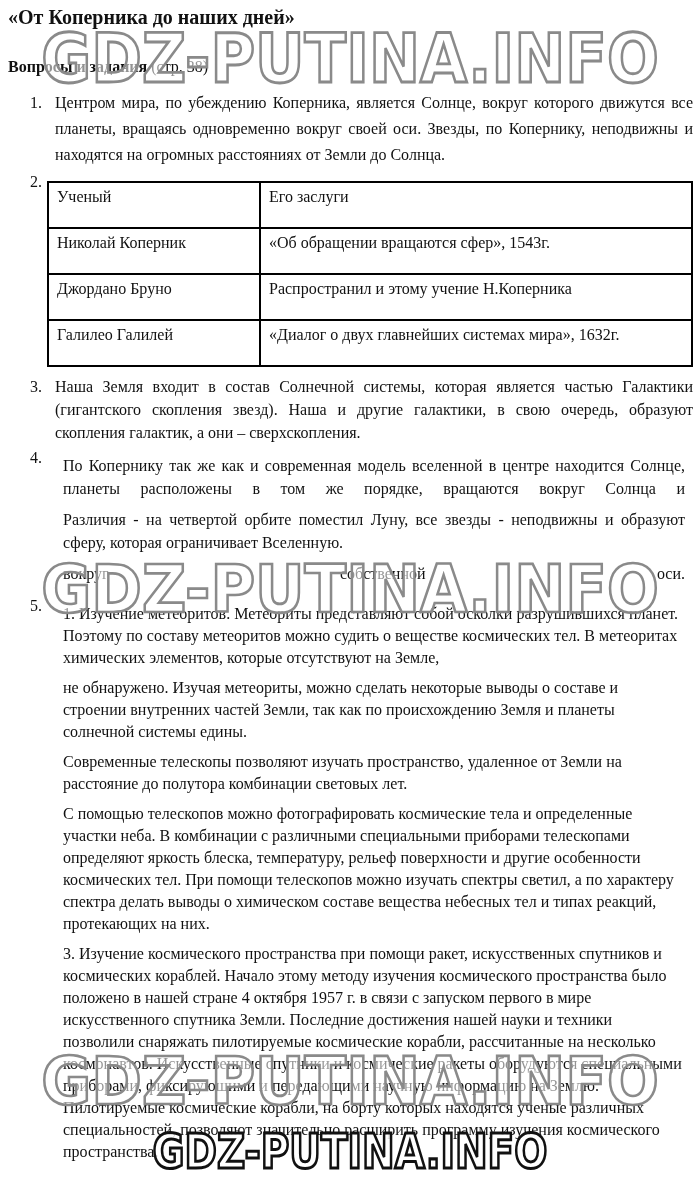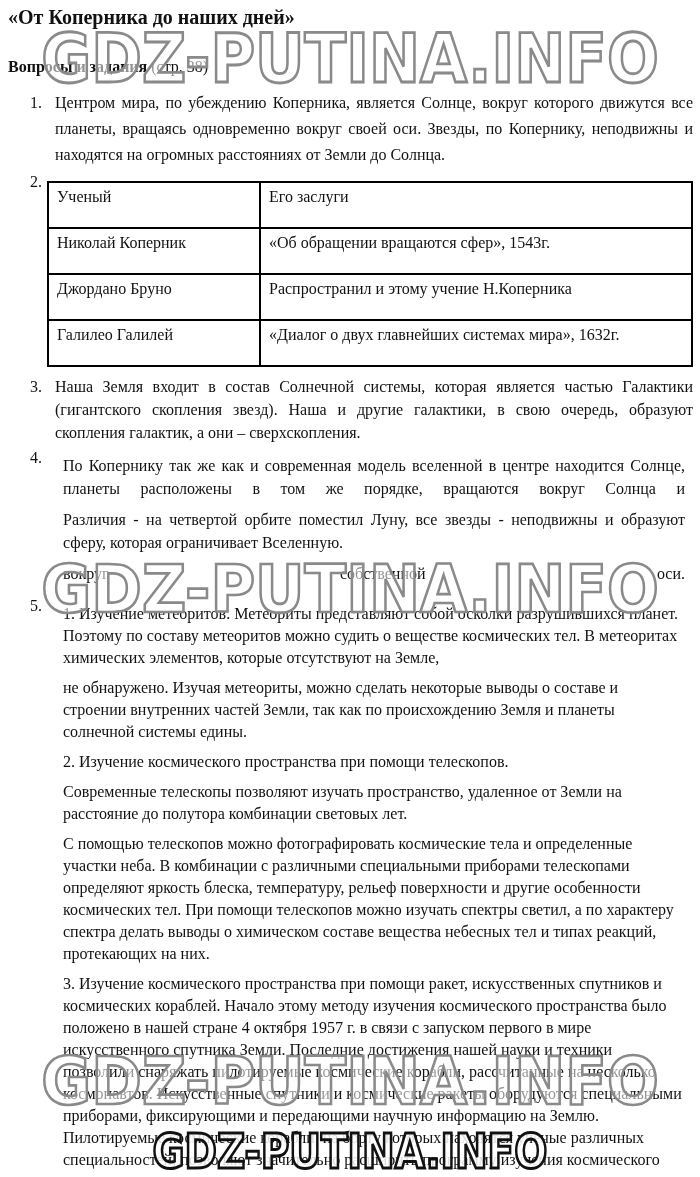--- a/index.html
+++ b/index.html
@@ -106,7 +106,6 @@
     <div class="itext">
       <div class="p4">1. Изучение метеоритов. Метеориты представляют собой осколки разрушившихся планет. Поэтому по составу метеоритов можно судить о веществе космических тел. В метеоритах химических элементов, которые отсутствуют на Земле,</div>
       <div class="p4">не обнаружено. Изучая метеориты, можно сделать некоторые выводы о составе и строении внутренних частей Земли, так как по происхождению Земля и планеты солнечной системы едины.</div>
-      <div class="p4">2. Изучение космического пространства при помощи телескопов.</div>
       <div class="p4">Современные телескопы позволяют изучать пространство, удаленное от Земли на расстояние до полутора комбинации световых лет.</div>
       <div class="p4">С помощью телескопов можно фотографировать космические тела и определенные участки неба. В комбинации с различными специальными приборами телескопами определяют яркость блеска, температуру, рельеф поверхности и другие особенности космических тел. При помощи телескопов можно изучать спектры светил, а по характеру спектра делать выводы о химическом составе вещества небесных тел и типах реакций, протекающих на них.</div>
       <div class="p4">3. Изучение космического пространства при помощи ракет, искусственных спутников и космических кораблей. Начало этому методу изучения космического пространства было положено в нашей стране 4 октября 1957 г. в связи с запуском первого в мире искусственного спутника Земли. Последние достижения нашей науки и техники позволили снаряжать пилотируемые космические корабли, рассчитанные на несколько космонавтов. Искусственные спутники и космические ракеты оборудуются специальными приборами, фиксирующими и передающими научную информацию на Землю. Пилотируемые космические корабли, на борту которых находятся ученые различных специальностей, позволяют значительно расширить программу изучения космического пространства.</div>

